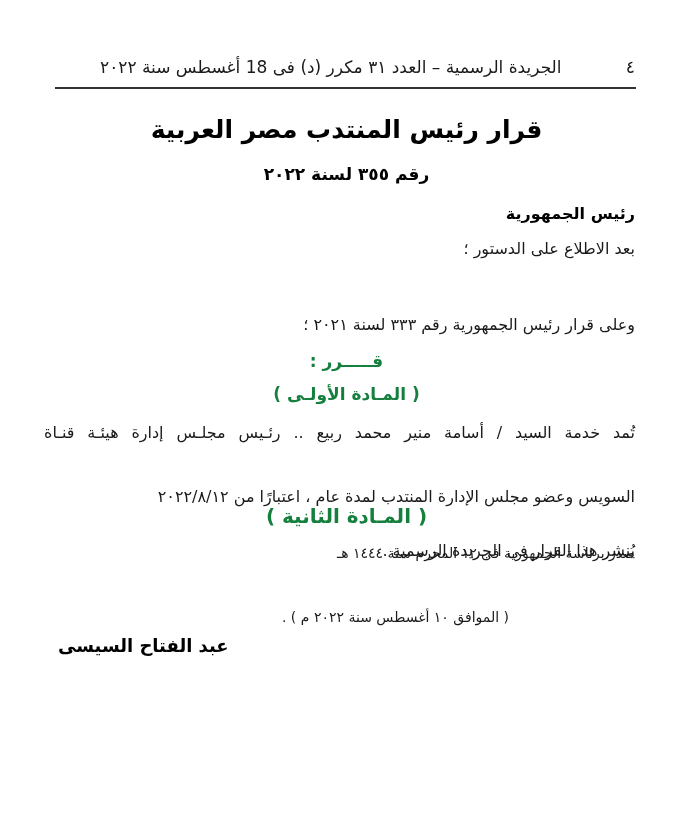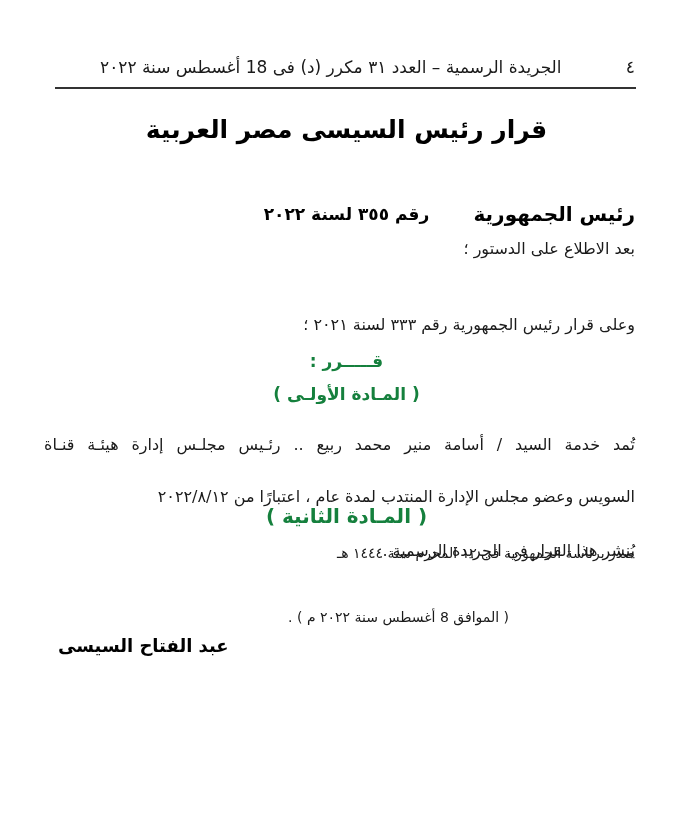--- a/index.html
+++ b/index.html
@@ -132,7 +132,7 @@
   </div>
   <div class="header-rule"></div>
 
-  <div class="title">قرار رئيس السيسى مصر العربية</div>
+  <div class="title">قرار رئيس المنتدب مصر العربية</div>
   <div class="decree-no">رقم ٣٥٥ لسنة ٢٠٢٢</div>
 
   <div class="president-heading">رئيس الجمهورية</div>

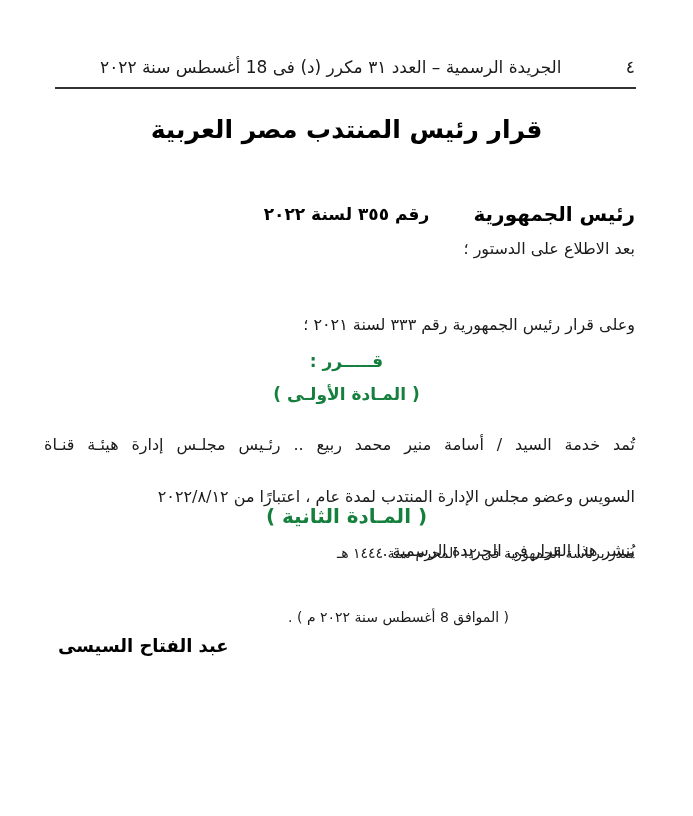--- a/index.html
+++ b/index.html
@@ -71,7 +71,6 @@
       font-weight: bold;
       line-height: 28px;
       color: #000;
-      margin-top: 40px;
     }
     .president-heading {
       position: absolute;

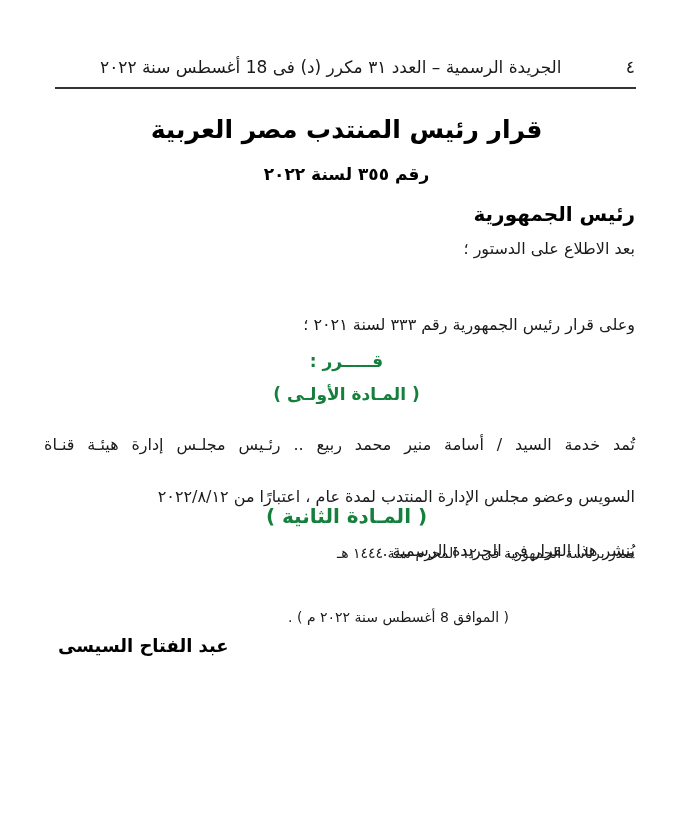--- a/index.html
+++ b/index.html
@@ -76,7 +76,7 @@
       position: absolute;
       right: 58px;
       top: 200px;
-      font-size: 20px;
+      font-size: 16px;
       font-weight: bold;
       line-height: 28px;
       color: #000;

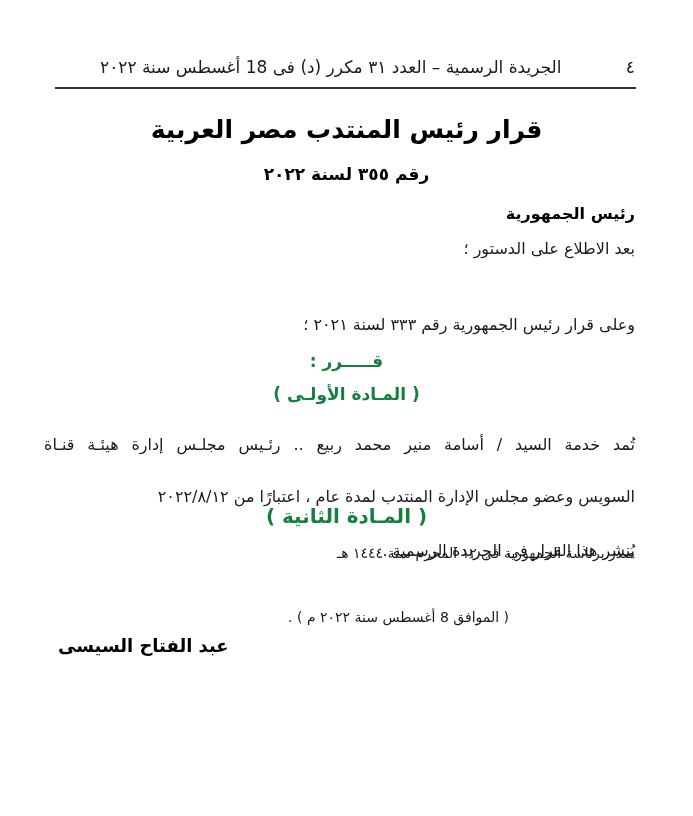--- a/index.html
+++ b/index.html
@@ -143,7 +143,7 @@
 
   <div class="center-bold" style="top:380px; font-size:17px; line-height:28px;">( المـادة الأولـى )</div>
 
-  <div class="just" style="top:420px;margin-top:12px;">تُمد خدمة السيد / أسامة منير محمد ربيع .. رئـيس مجلـس إدارة هيئـة قنـاة</div>
+  <div class="just" style="top:420px;">تُمد خدمة السيد / أسامة منير محمد ربيع .. رئـيس مجلـس إدارة هيئـة قنـاة</div>
   <div class="line" style="top:477px;margin-top:7px;">السويس وعضو مجلس الإدارة المنتدب لمدة عام ، اعتبارًا من ٢٠٢٢/٨/١٢</div>
 
   <div class="center-bold" style="top:502px; font-size:20px; line-height:28px;">( المـادة الثانية )</div>

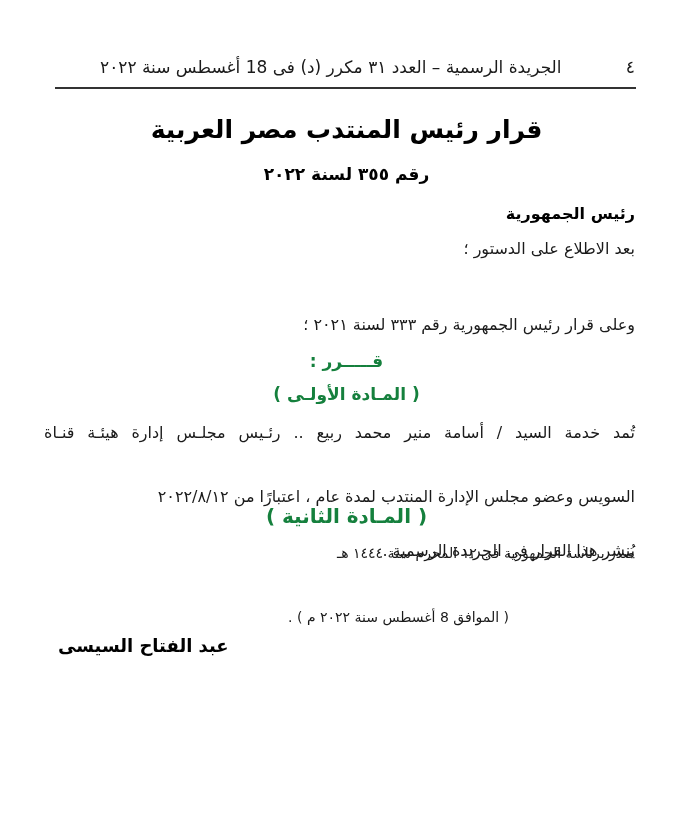--- a/index.html
+++ b/index.html
@@ -151,7 +151,7 @@
   <div class="line" style="top:538px;margin-left:44px;">يُنشر هذا القرار فى الجريدة الرسمية .</div>
 
   <div class="line small" style="top:540px;">صدر برئاسة الجمهورية فى ١٢ المحرم سنة ١٤٤٤ هـ</div>
-  <div class="line small" style="top:604px; right:184px;">( الموافق 8 أغسطس سنة ٢٠٢٢ م ) .</div>
+  <div class="line small" style="top:604px; right:184px;">( الموافق ١٠ أغسطس سنة ٢٠٢٢ م ) .</div>
 
   <div class="signature">عبد الفتاح السيسى</div>
 

